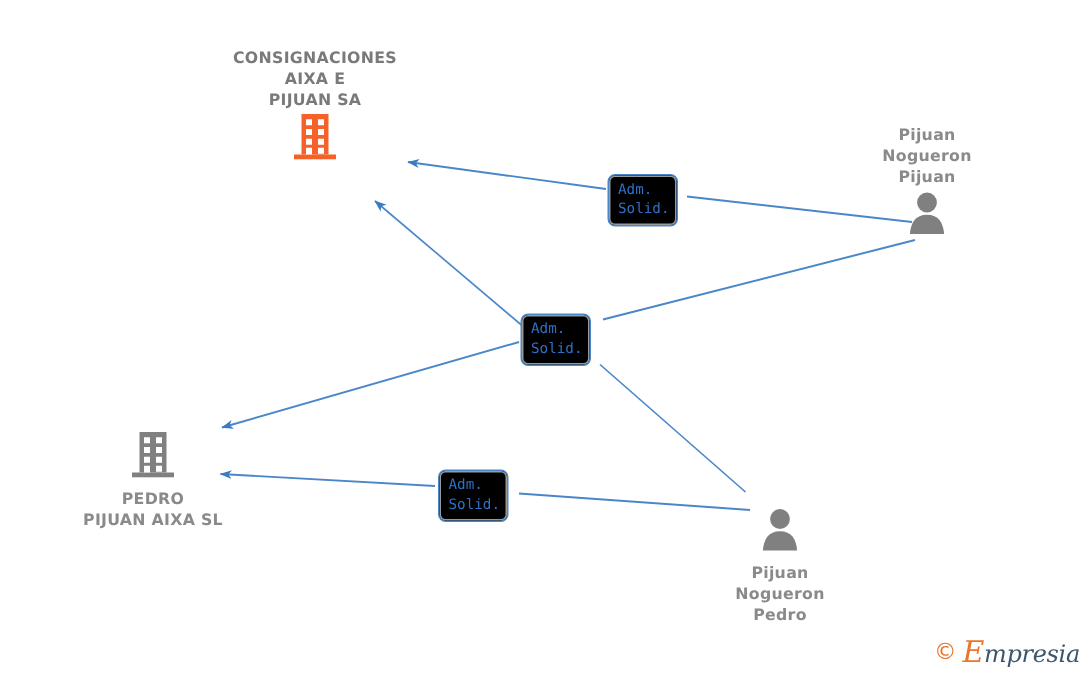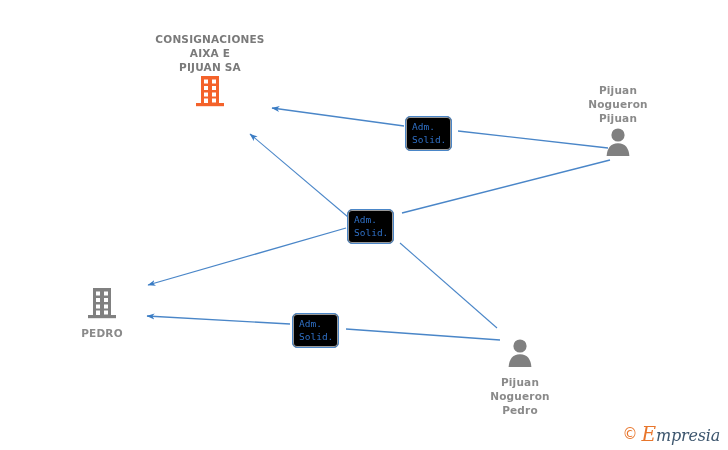--- a/index.html
+++ b/index.html
@@ -170,6 +170,7 @@
     </span>
     <div class="node-label person" style="margin-top:2px;">
       <div>PEDRO</div>
+      <div>PIJUAN AIXA SL</div>
     </div>
   </div>
 

